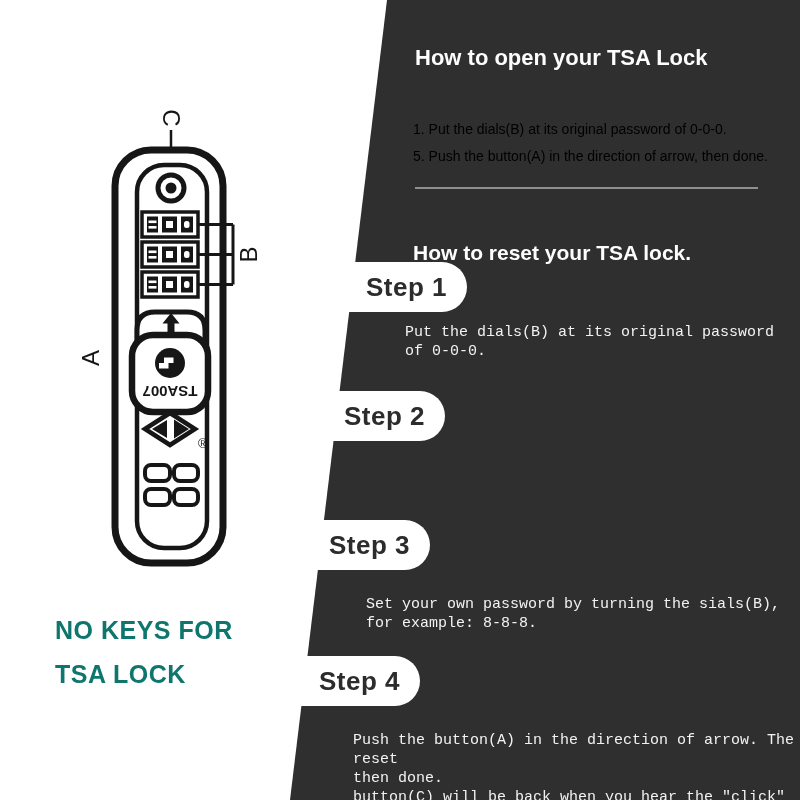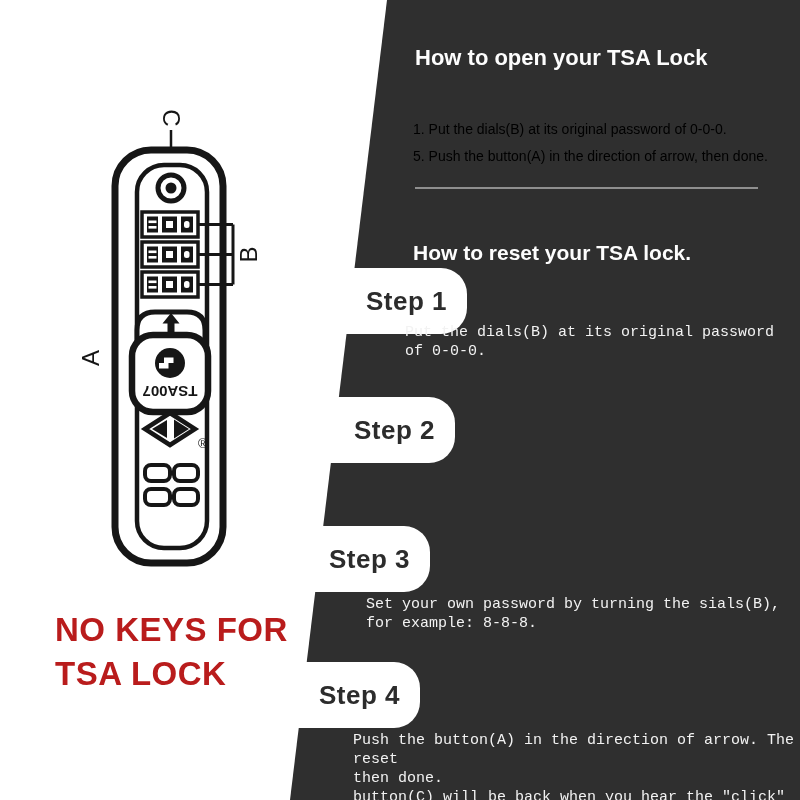--- a/index.html
+++ b/index.html
@@ -25,9 +25,9 @@
     font-size:21px; font-weight:bold;margin-top:28px; }
 
   
-  .badge { position:absolute; height:66px; background:#ffffff; border-radius:26px;
+  .badge { position:absolute; height:50px; background:#ffffff; border-radius:26px;
     display:flex; align-items:center; justify-content:flex-end; padding-right:20px;
-    color:#2c2c2c; font-size:26px; font-weight:bold; letter-spacing:0.5px;margin-top:6px; }
+    color:#2c2c2c; font-size:26px; font-weight:bold; letter-spacing:0.5px; }
   .badge1 { left:300px; top:262px; width:167px; }
   .badge2 { left:295px; top:391px; width:160px; }
   .badge3 { left:270px; top:520px; width:160px; }

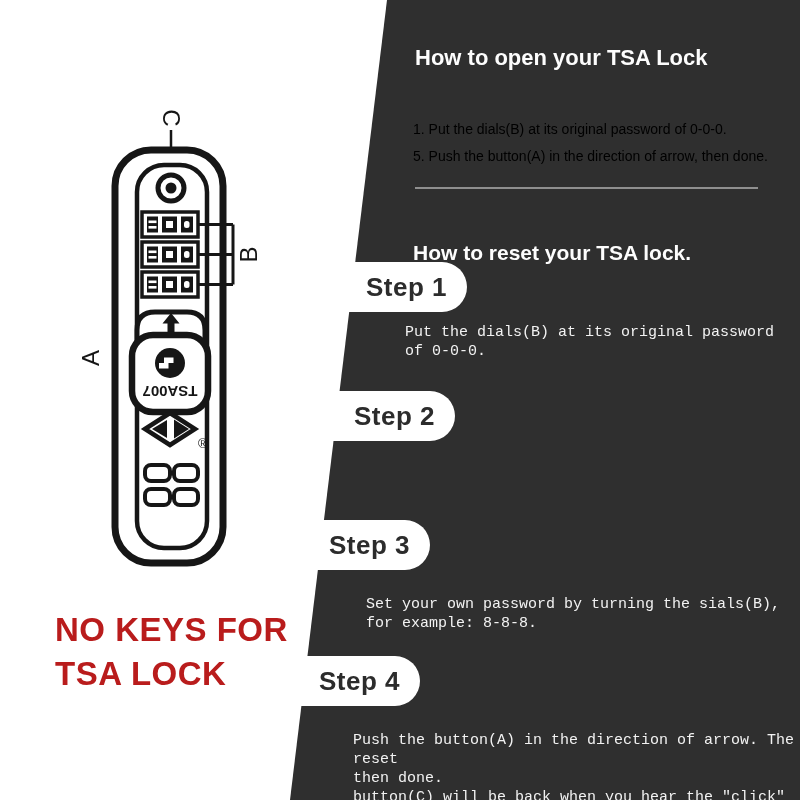--- a/index.html
+++ b/index.html
@@ -29,7 +29,7 @@
     display:flex; align-items:center; justify-content:flex-end; padding-right:20px;
     color:#2c2c2c; font-size:26px; font-weight:bold; letter-spacing:0.5px; }
   .badge1 { left:300px; top:262px; width:167px; }
-  .badge2 { left:295px; top:391px; width:160px; }
+  .badge2 { left:285px; top:391px; width:160px; }
   .badge3 { left:270px; top:520px; width:160px; }
   .badge4 { left:255px; top:656px; width:165px; }
 

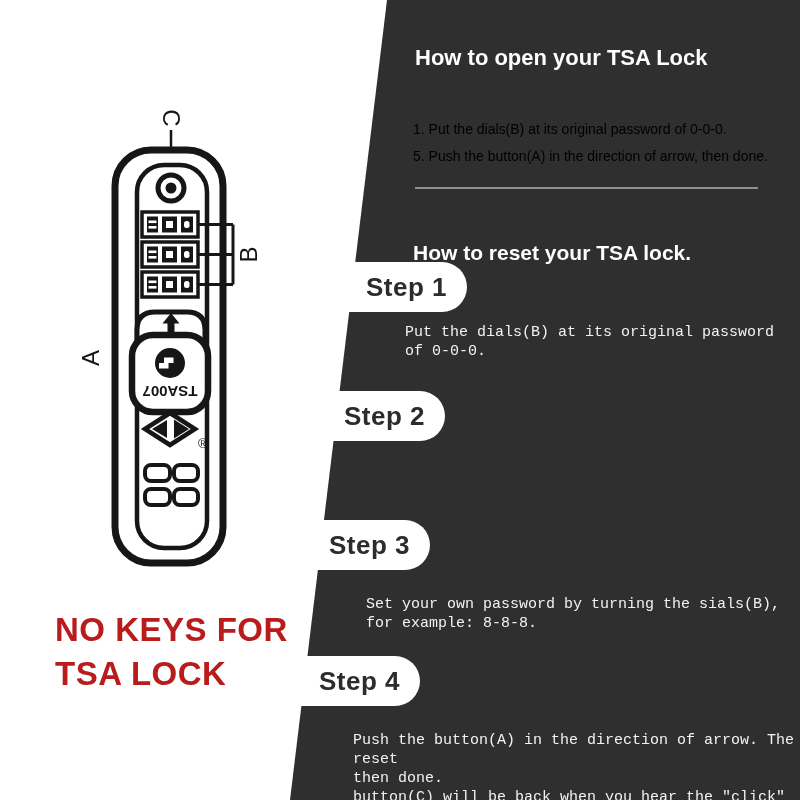--- a/index.html
+++ b/index.html
@@ -40,8 +40,8 @@
   .stext4 { left:353px; top:731px; }
 
   
-  .tagline { position:absolute; left:55px; top:608px; color:#b91c1c;
-    font-size:33px; font-weight:bold; line-height:44px; letter-spacing:0.5px; }
+  .tagline { position:absolute; left:55px; top:608px; color:#0f766e;
+    font-size:25px; font-weight:bold; line-height:44px; letter-spacing:0.5px; }
   .lock-svg { position:absolute; left:40px; top:90px; width:280px; height:490px; }
 </style>
 </head>

